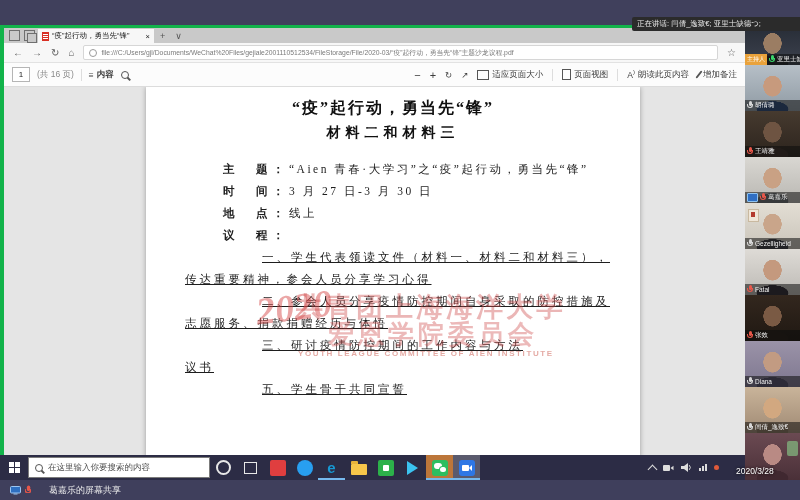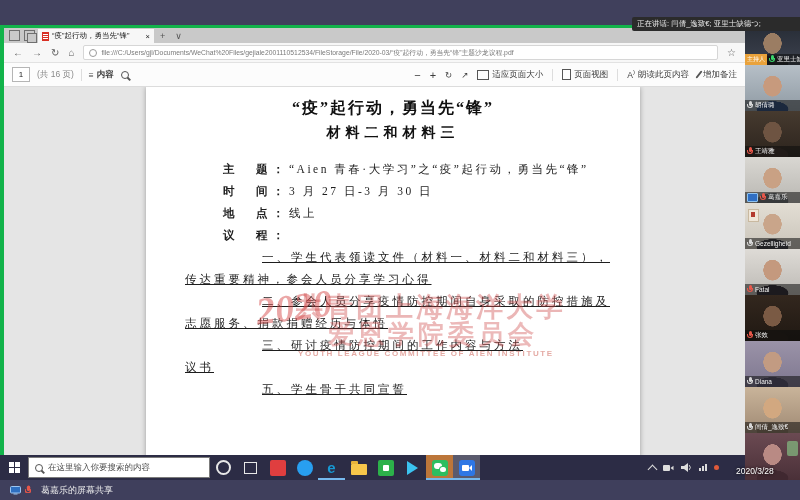--- a/index.html
+++ b/index.html
@@ -12,7 +12,7 @@
          border-radius:2px;color:#e9e9e9;font-size:7.5px;line-height:14px;padding:0 5px;
          white-space:nowrap;overflow:hidden;z-index:60;}
   .bottombar{position:absolute;left:0;top:480px;width:800px;height:20px;background:#3f3f5c;
-             display:flex;align-items:center;padding-left:10px;gap:10px;color:#ececec;
+             display:flex;align-items:center;padding-left:10px;gap:18px;color:#ececec;
              font-size:9px;z-index:40;box-sizing:border-box;}
   .clockfloat{position:absolute;left:736px;top:466px;z-index:70;color:#fff;font-size:8.5px;
               text-shadow:0 0 3px rgba(0,0,0,.9);}

